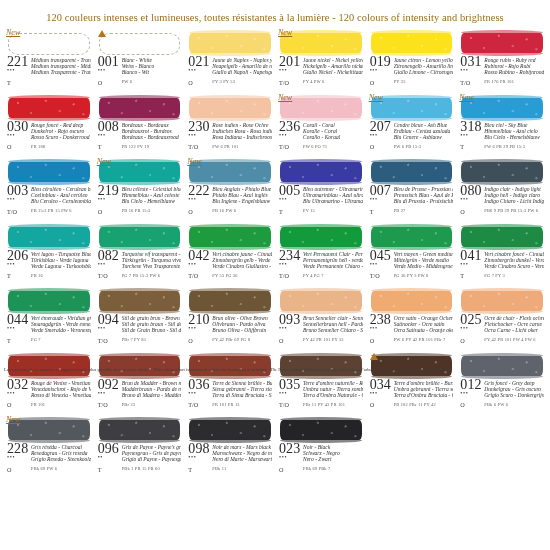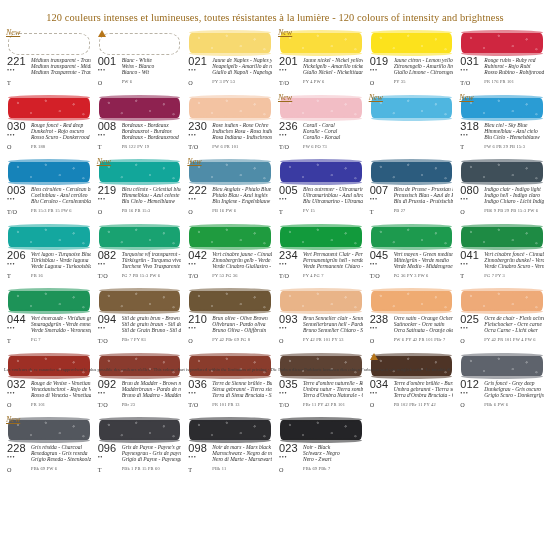--- a/index.html
+++ b/index.html
@@ -97,8 +97,8 @@
     text-align:left;
   }
   .code{
-    font-family:Liberation Sans, sans-serif;
-    font-size:11px;color:#2b2b2b;line-height:9px;
+    font-family:Liberation Serif, serif;
+    font-size:14px;color:#2b2b2b;line-height:9px;
     letter-spacing:.1px;
   }
   .stars{

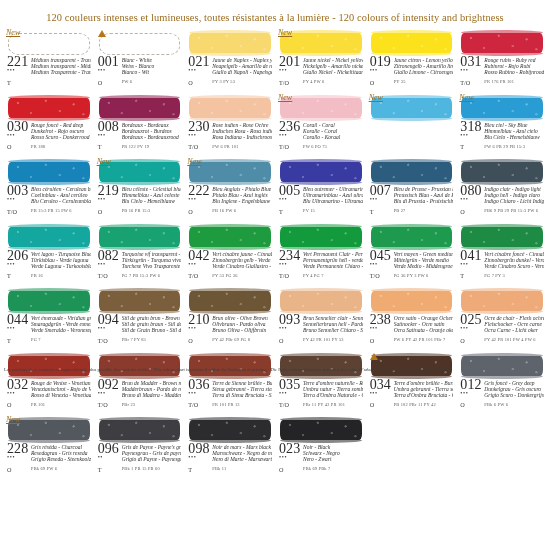--- a/index.html
+++ b/index.html
@@ -350,6 +350,19 @@
           <div class="swatch" style="background: rgb(79, 182, 224);"></div>
           <div class="grain"></div>
         </div>
+        <div class="info">
+          <div class="code-col">
+            <div class="code">207</div>
+            <div class="stars">•••</div>
+            <div class="lf">O</div>
+          </div>
+          <div class="names">
+            <div class="nm">Cendre bleue - Ash Blue</div>
+            <div class="nm">Erdblau - Ceniza azulada</div>
+            <div class="nm">Blu Cenere - Asblauw</div>
+            <div class="pig">PW 6  PB 15:3</div>
+          </div>
+        </div>
       </div>
       <div class="cell">
         <div class="swatch-wrap">

